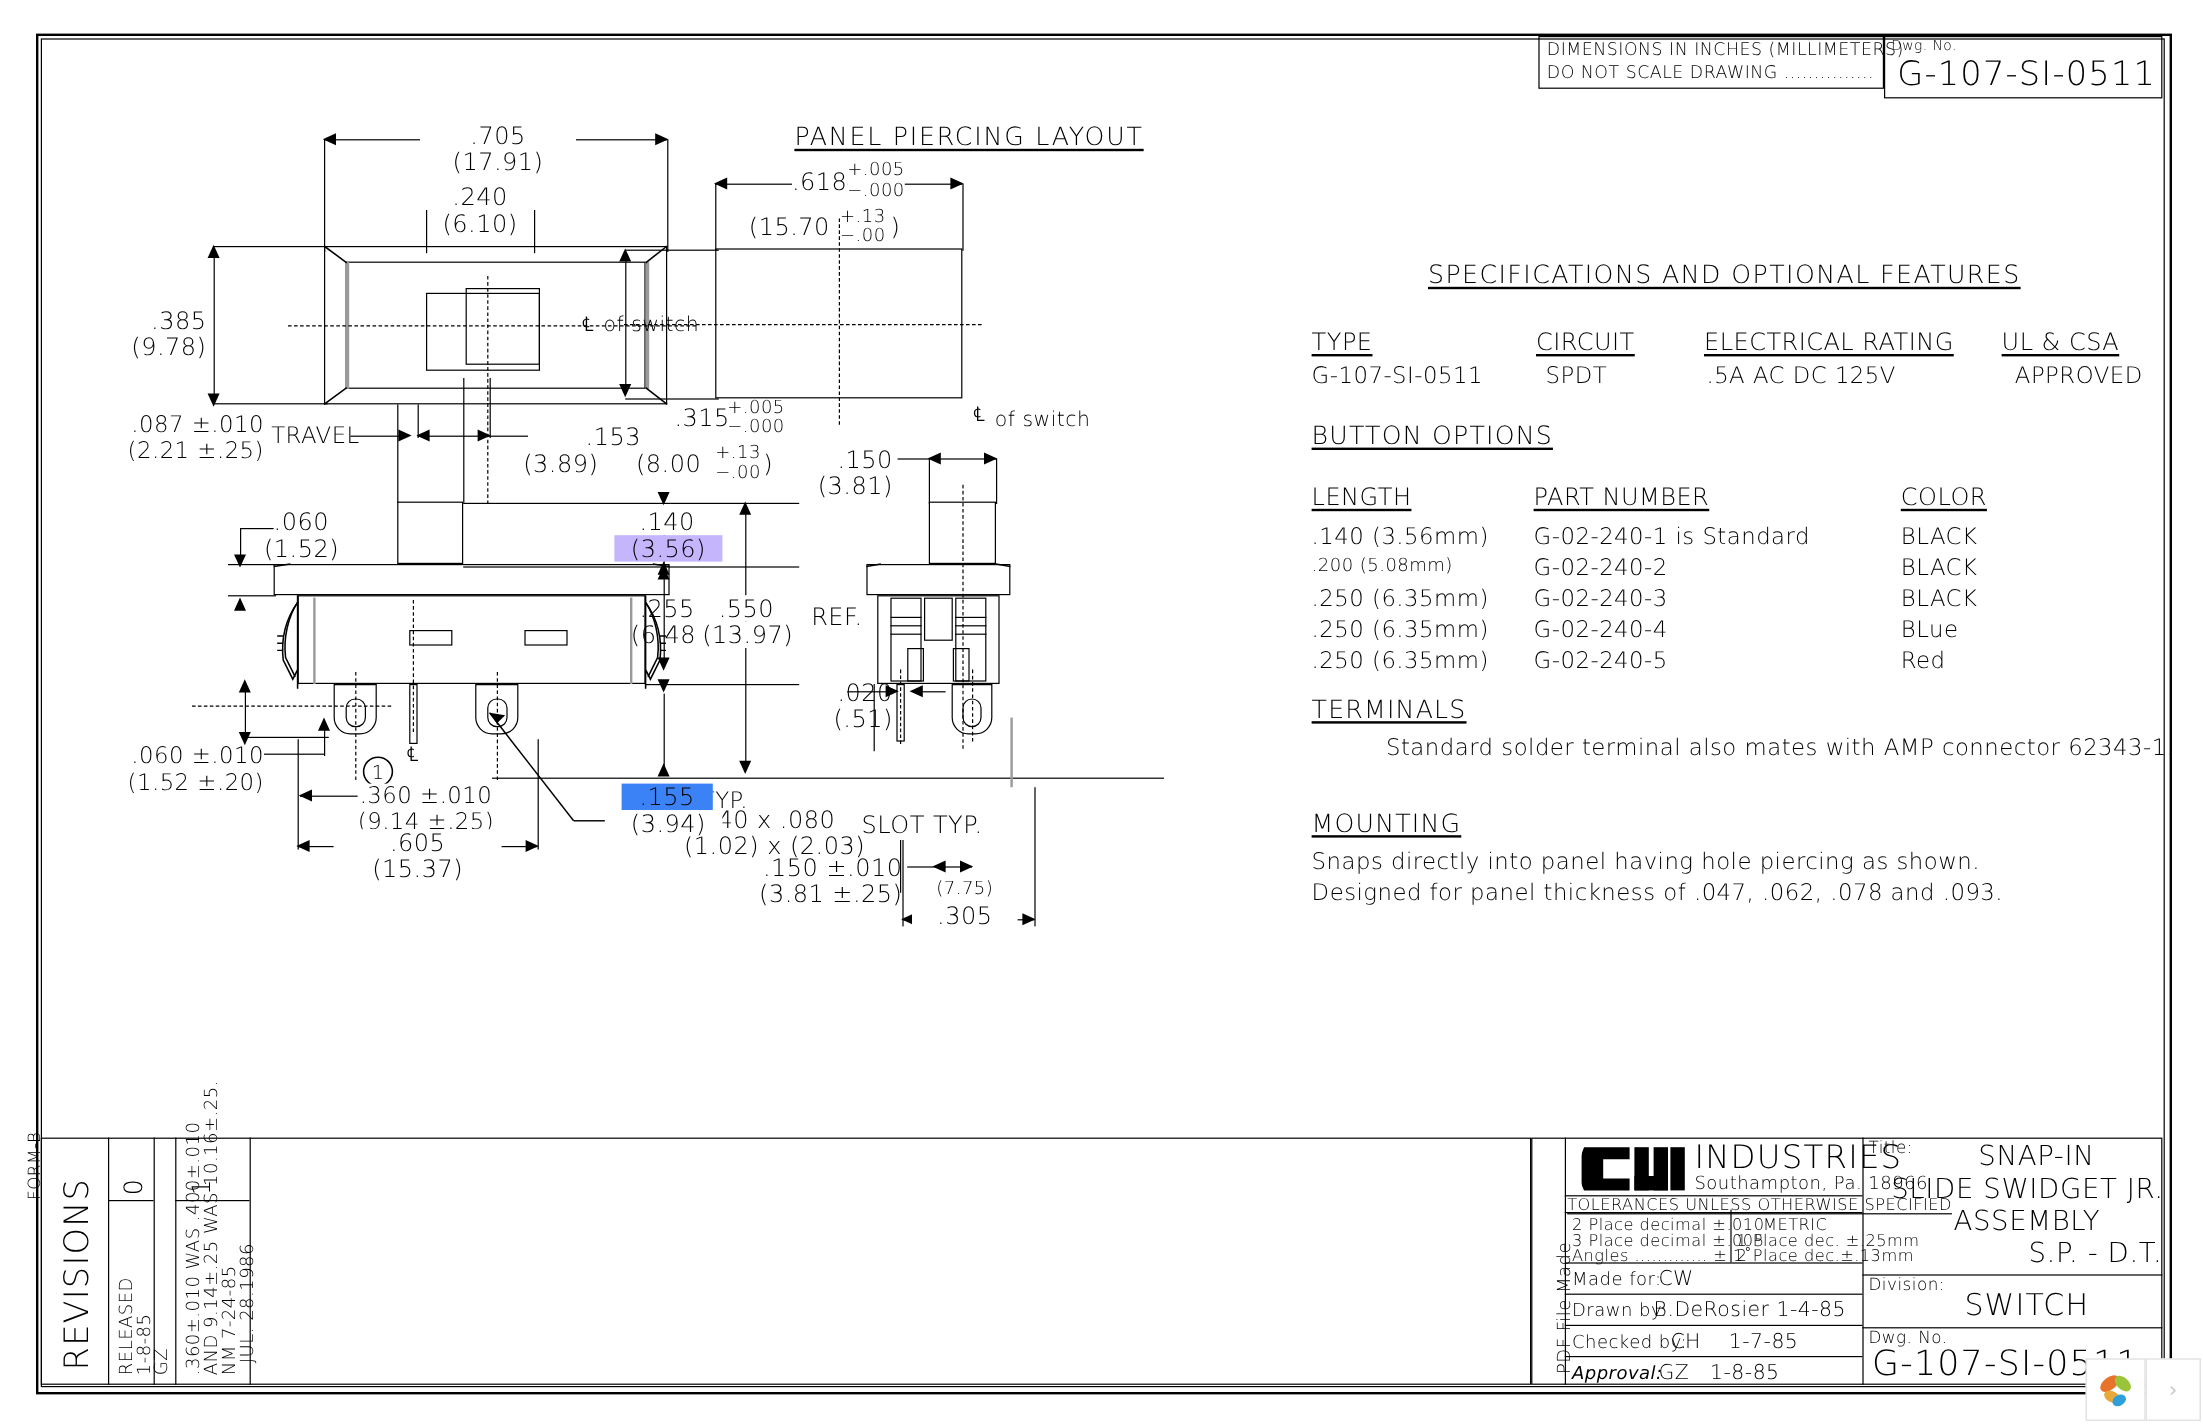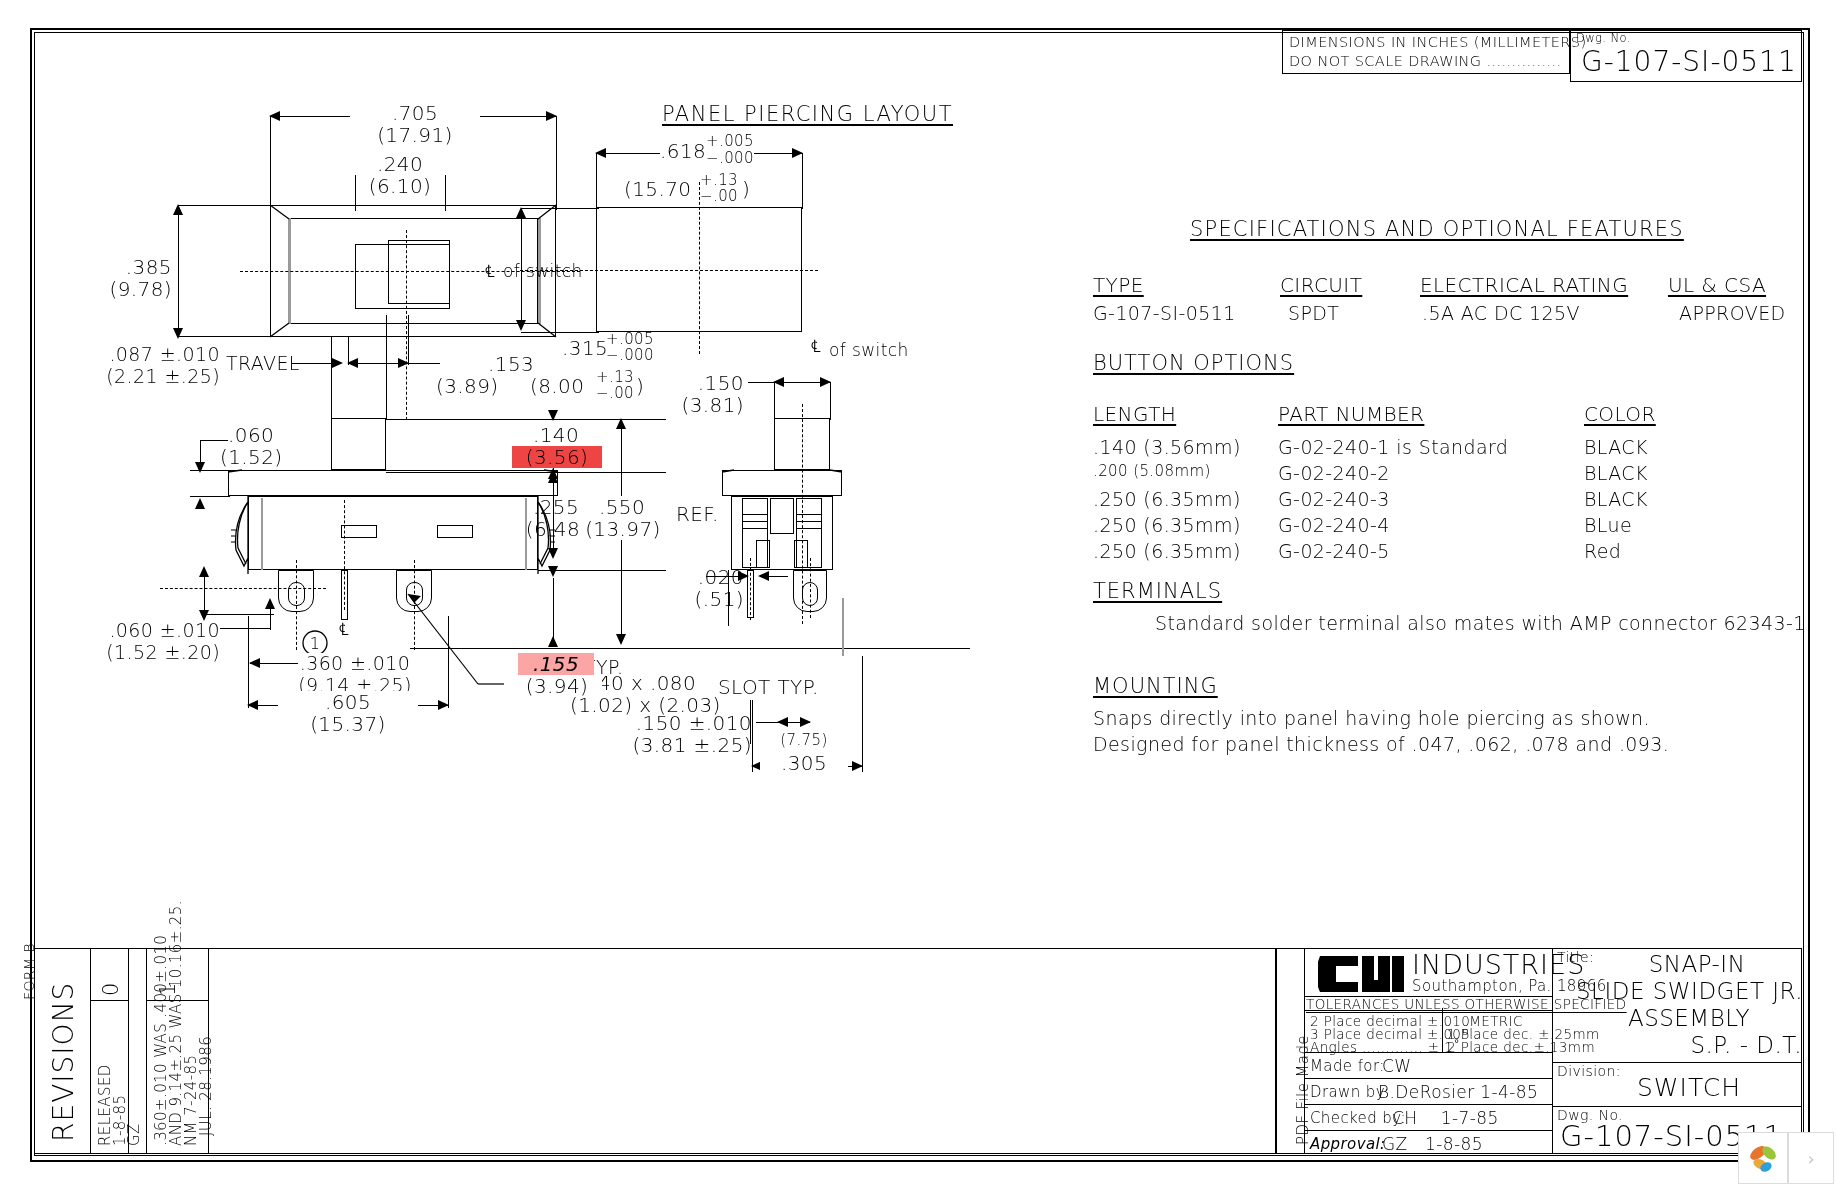--- a/index.html
+++ b/index.html
@@ -278,7 +278,7 @@
 <div class="ar ar-u" style="left:548px;top:468px;"></div>
 <div class="hl-thin" style="left:386px;top:472px;width:280px;"></div>
 <div class="t cad ctr" style="left:518px;top:424px;width:76px;font-size:20px;background:#fff;">.140</div>
-<div class="t cad ctr" style="left:512px;top:446px;width:90px;font-size:20px;background:#ef4444;">(3.56)</div>
+<div class="t cad ctr" style="left:512px;top:446px;width:90px;font-size:20px;background:#c4b5fd;">(3.56)</div>
 
 <div class="vl" style="left:553px;top:480px;height:72px;"></div>
 <div class="ar ar-u" style="left:548px;top:472px;"></div>

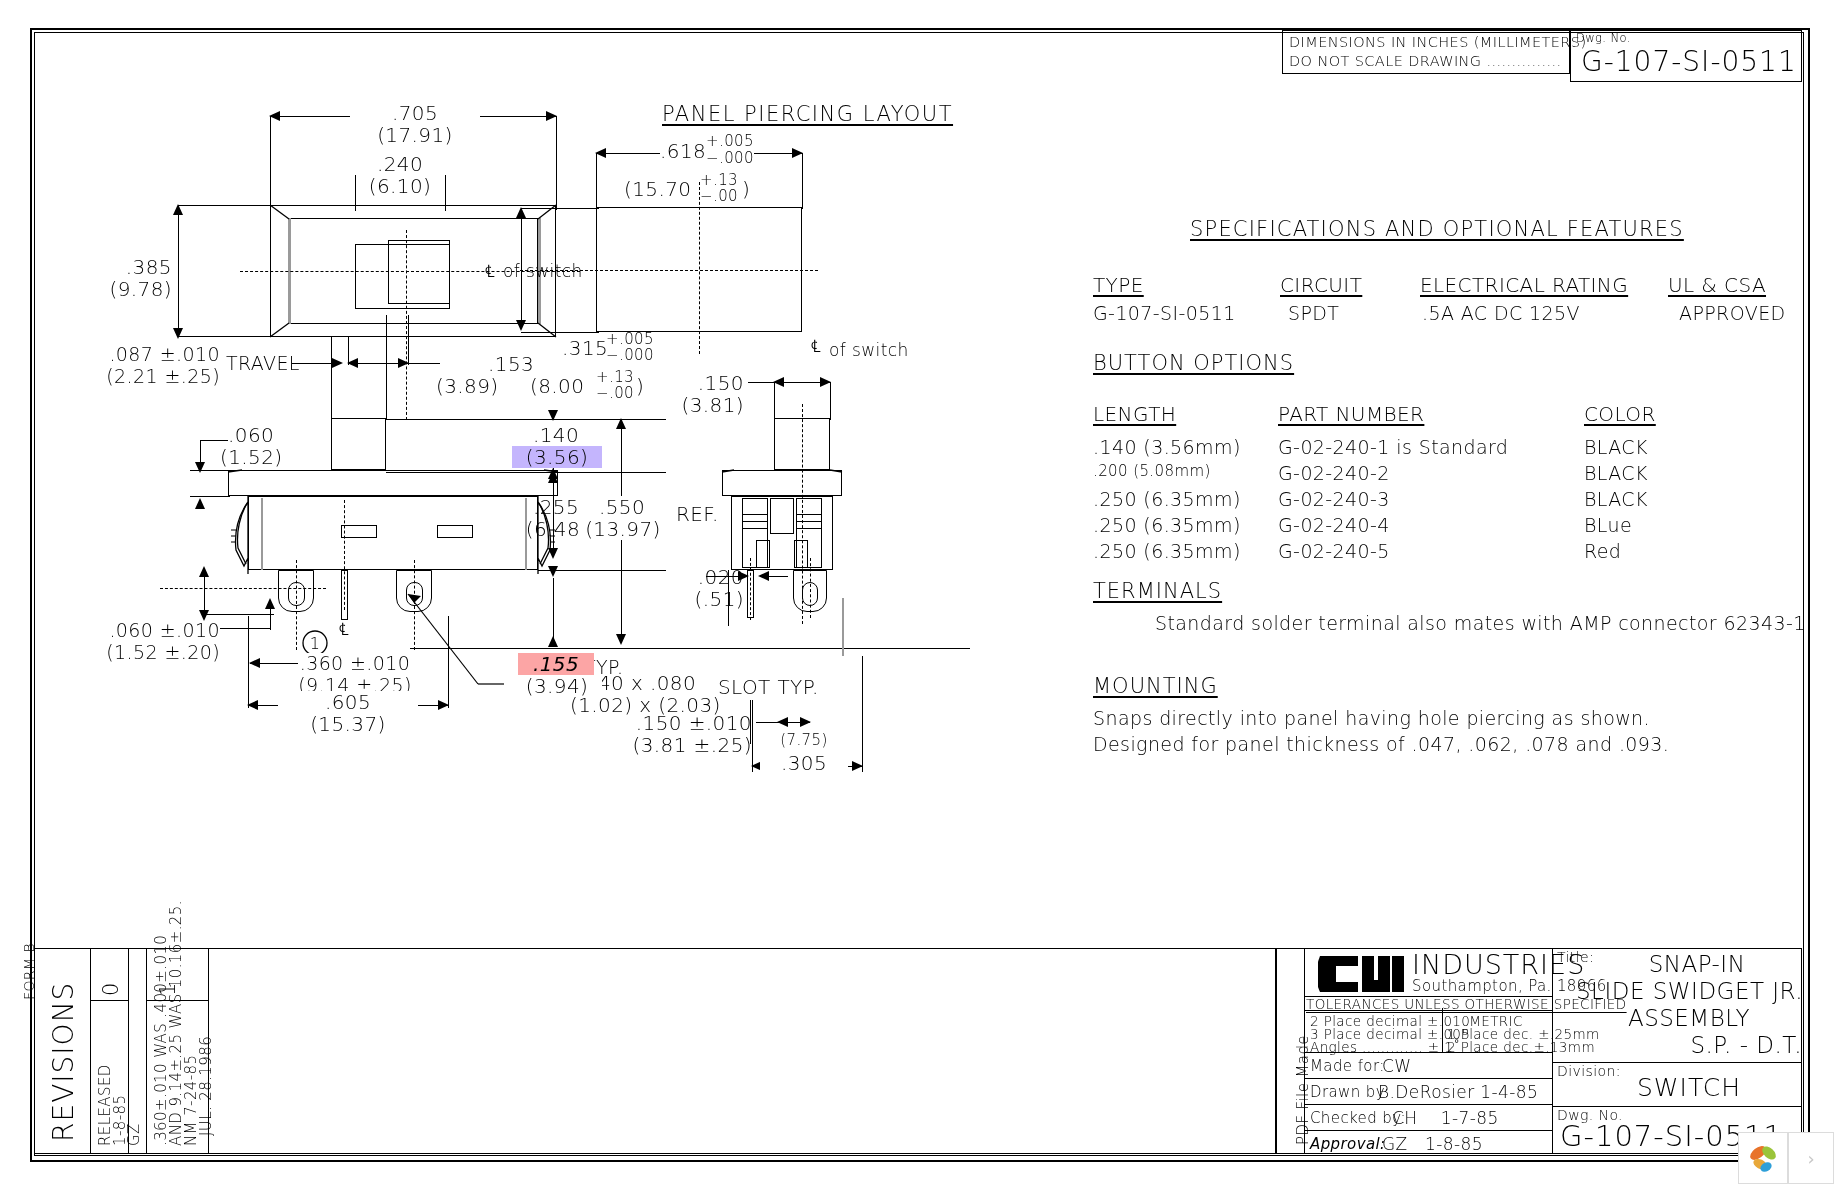--- a/index.html
+++ b/index.html
@@ -291,7 +291,7 @@
 <div class="ar ar-u" style="left:548px;top:636px;"></div>
 <div class="vl" style="left:553px;top:578px;height:62px;"></div>
 <div class="hl-thin" style="left:410px;top:648px;width:560px;"></div>
-<div class="t cad ctr" style="left:518px;top:653px;width:76px;font-size:20px;background:#fca5a5;font-style:italic;">.155</div>
+<div class="t cad ctr" style="left:518px;top:653px;width:76px;font-size:20px;background:#3b82f6;">.155</div>
 <div class="t cad ctr" style="left:512px;top:675px;width:90px;font-size:20px;background:#fff;">(3.94)</div>
 
 <div class="vl" style="left:621px;top:426px;height:212px;"></div>

